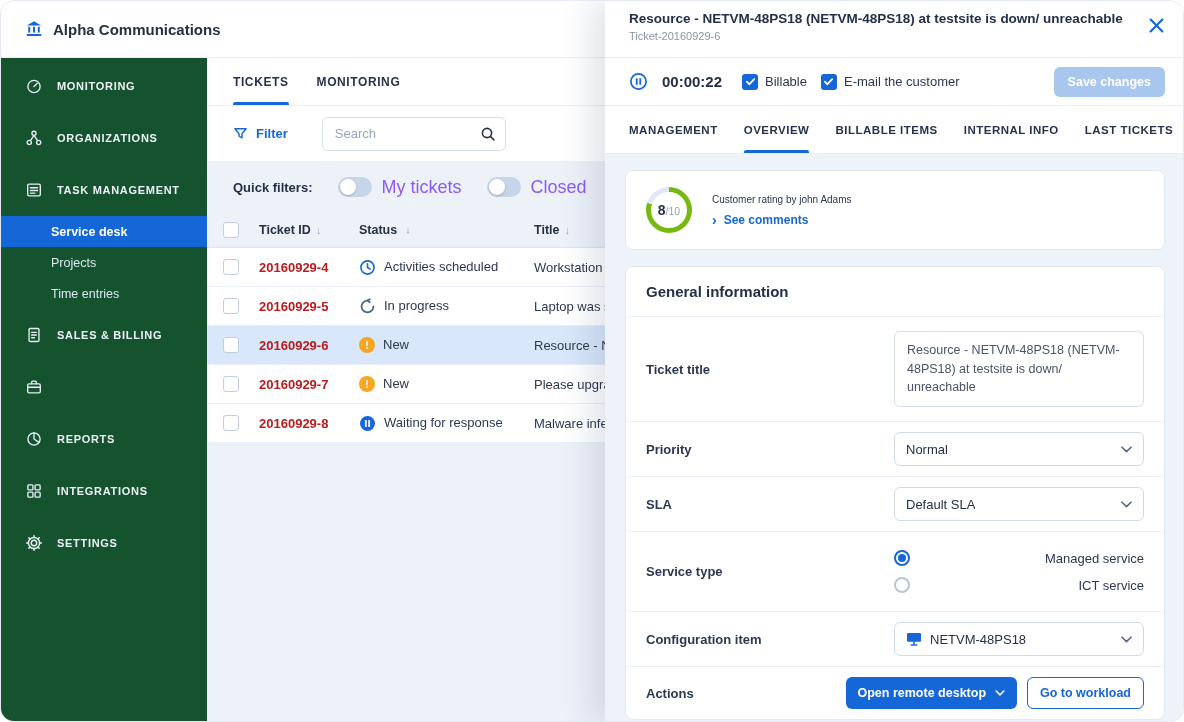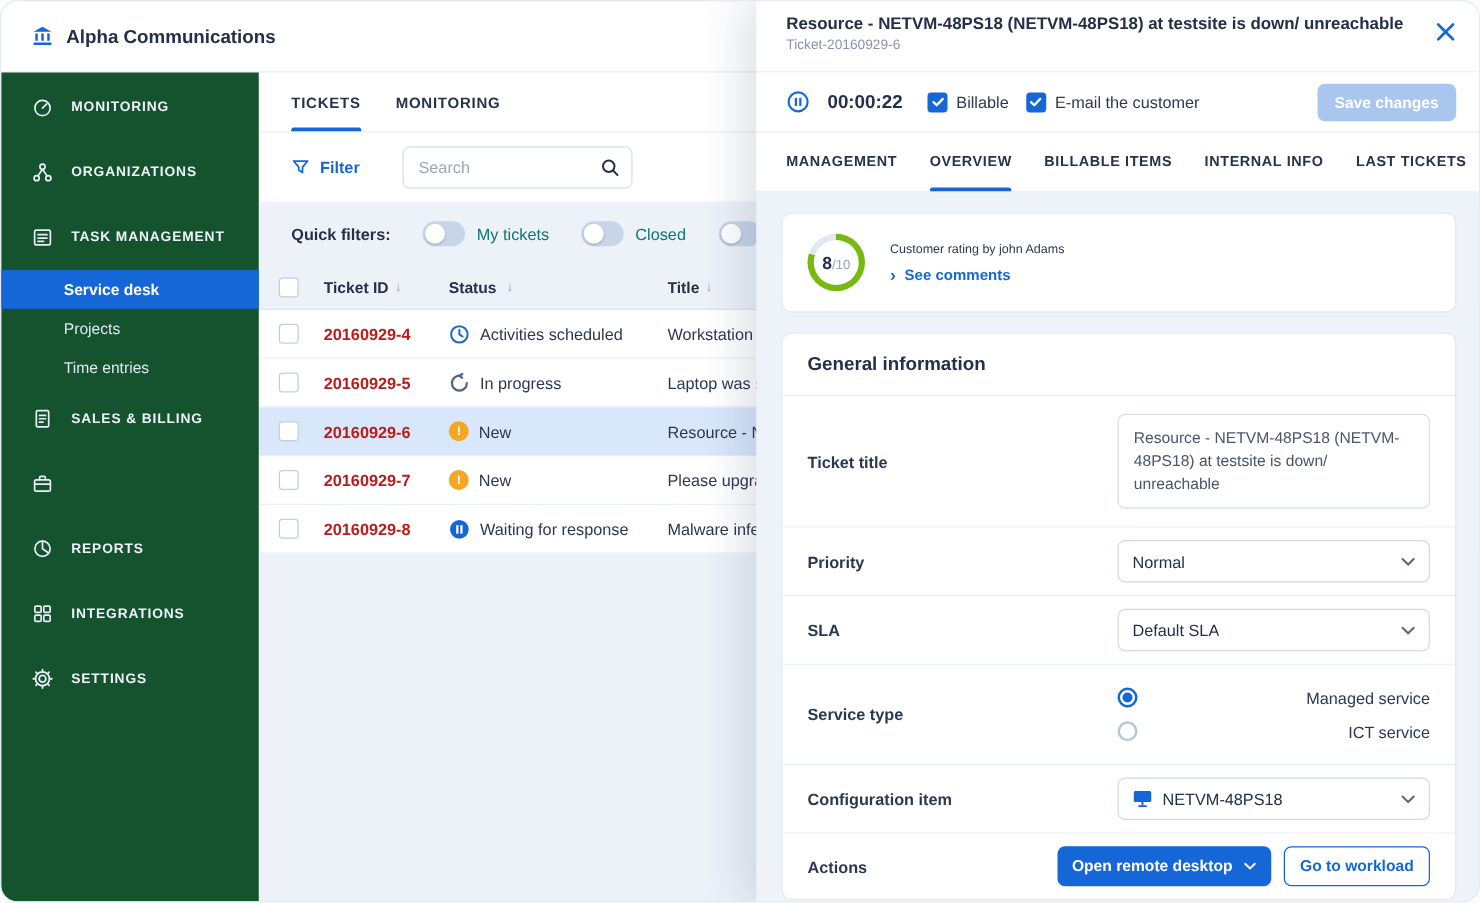--- a/index.html
+++ b/index.html
@@ -78,7 +78,7 @@
   .quickrow { height: 50px; display: flex; align-items: center; gap: 26px; padding-left: 26px; }
   .quicklabel { font-size: 13px; font-weight: 700; color: #243047; }
   .qgroup { display: flex; align-items: center; gap: 9px; }
-  .qtext { font-size: 13px; color: #0f766e; white-space: nowrap; }
+  .qtext { font-size: 18px; color: #8b5cf6; white-space: nowrap; }
   .toggle {
     width: 34px; height: 20px; border-radius: 10px; background: #c7d5e9;
     position: relative; cursor: pointer; flex: none;

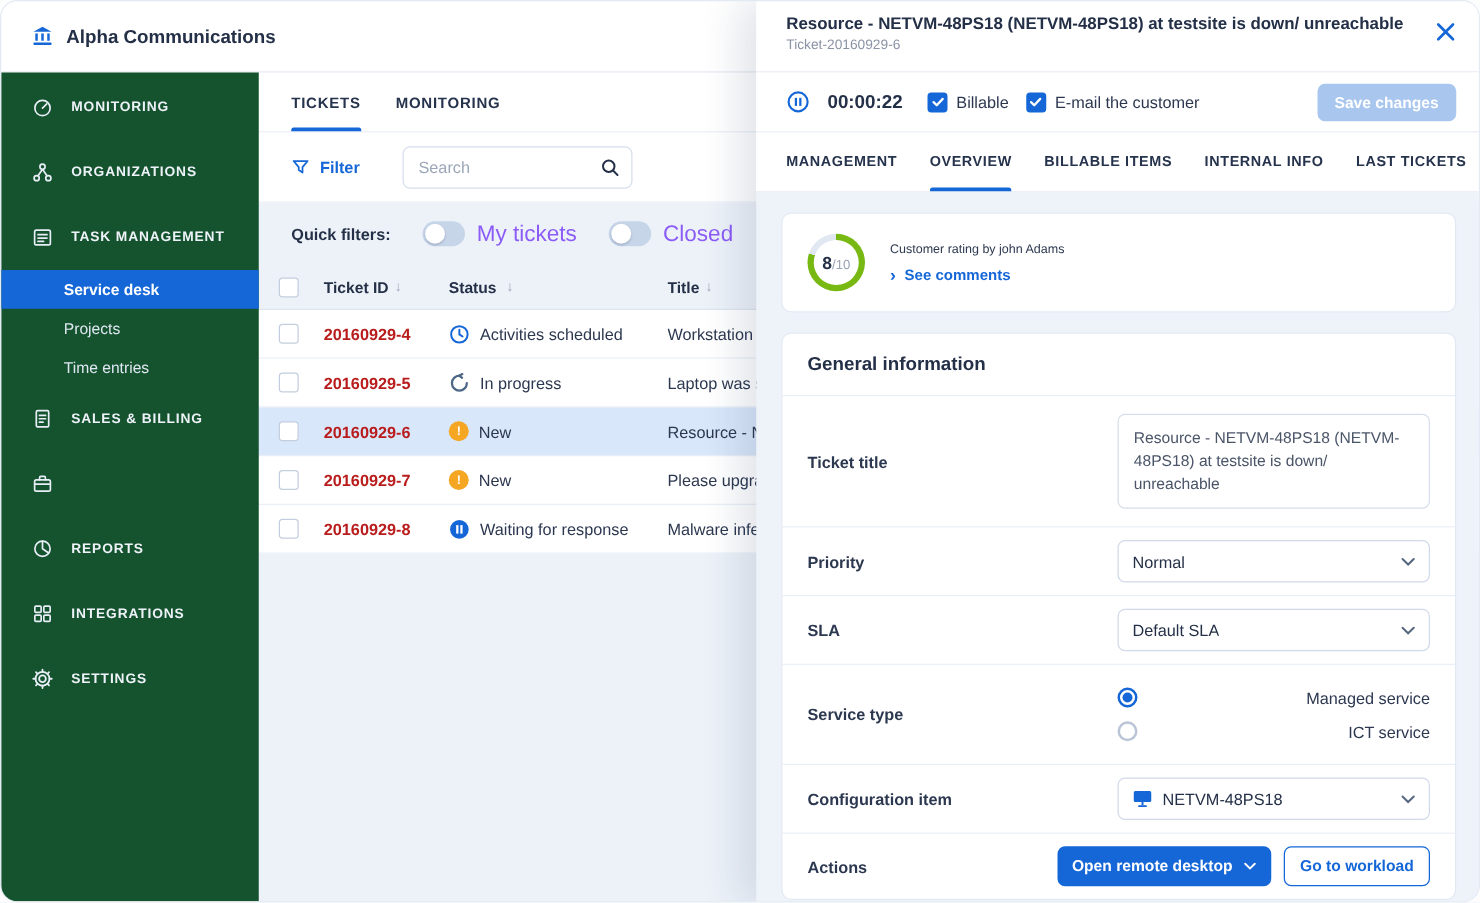--- a/index.html
+++ b/index.html
@@ -95,7 +95,7 @@
   }
   .c-check { width: 36px; margin-left: 16px; display: flex; align-items: center; }
   .c-id { width: 100px; display: flex; align-items: center; gap: 5px; }
-  .c-status { width: 175px; display: flex; align-items: center; gap: 8px; }
+  .c-status { width: 175px; display: flex; align-items: flex-start; gap: 8px; }
   .c-title { flex: 1; display: flex; align-items: center; gap: 5px; white-space: nowrap; overflow: hidden; }
   .sortarrow { color: #9aa6b8; font-size: 11px; font-weight: 400; }
 

